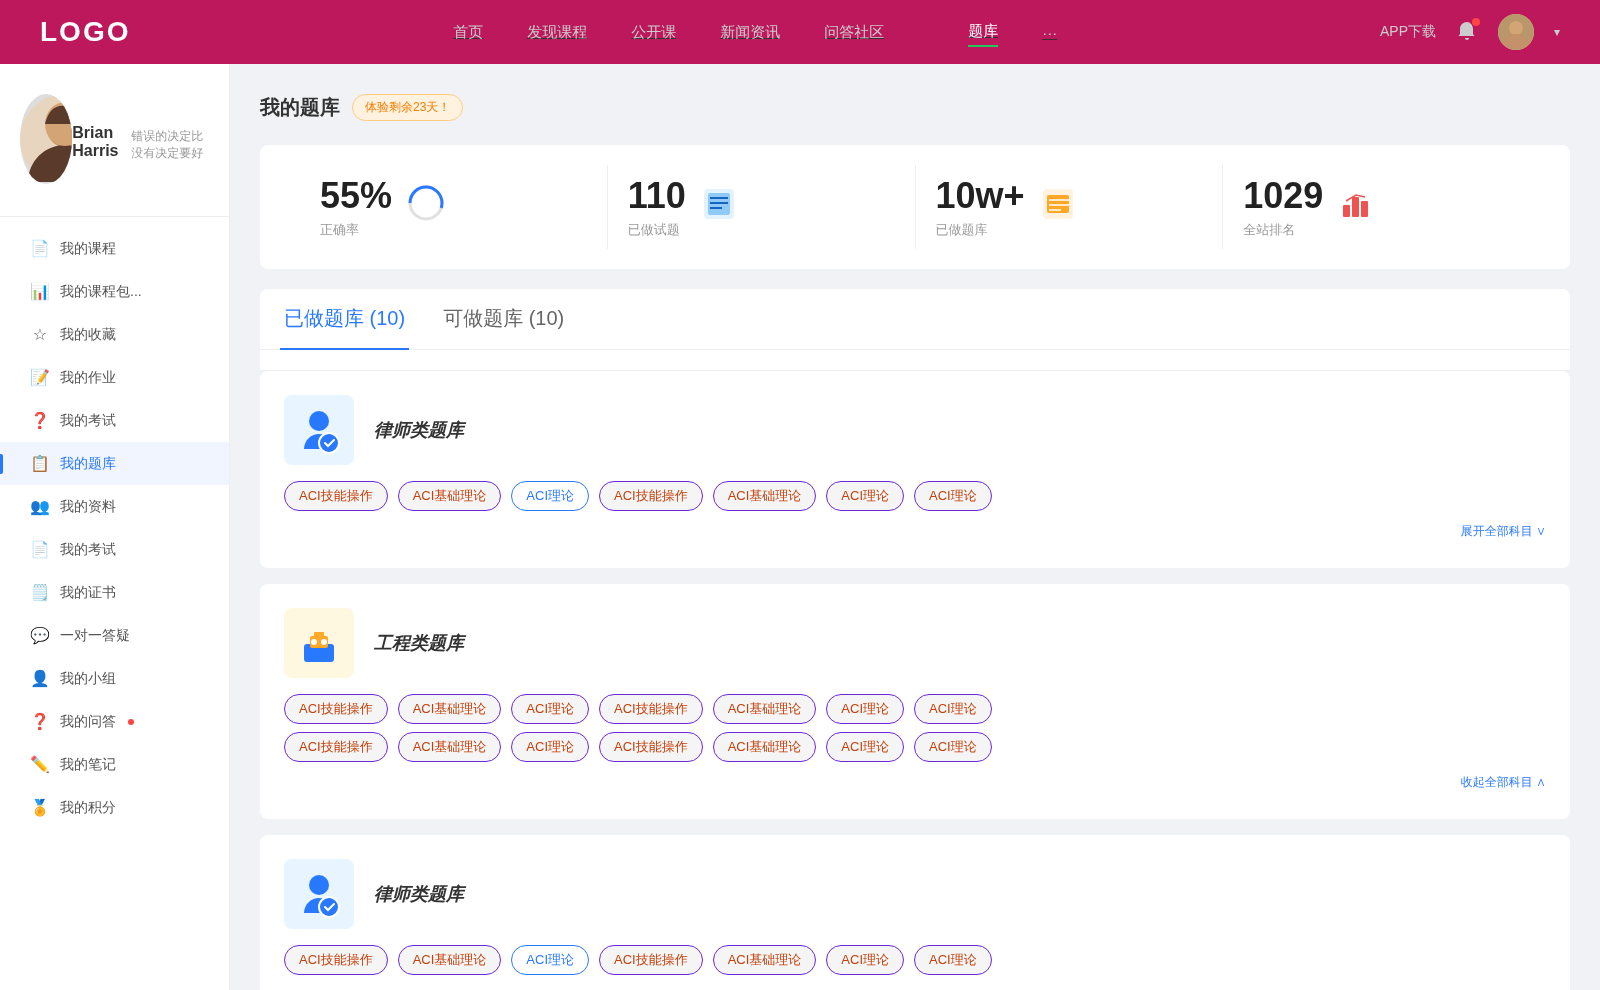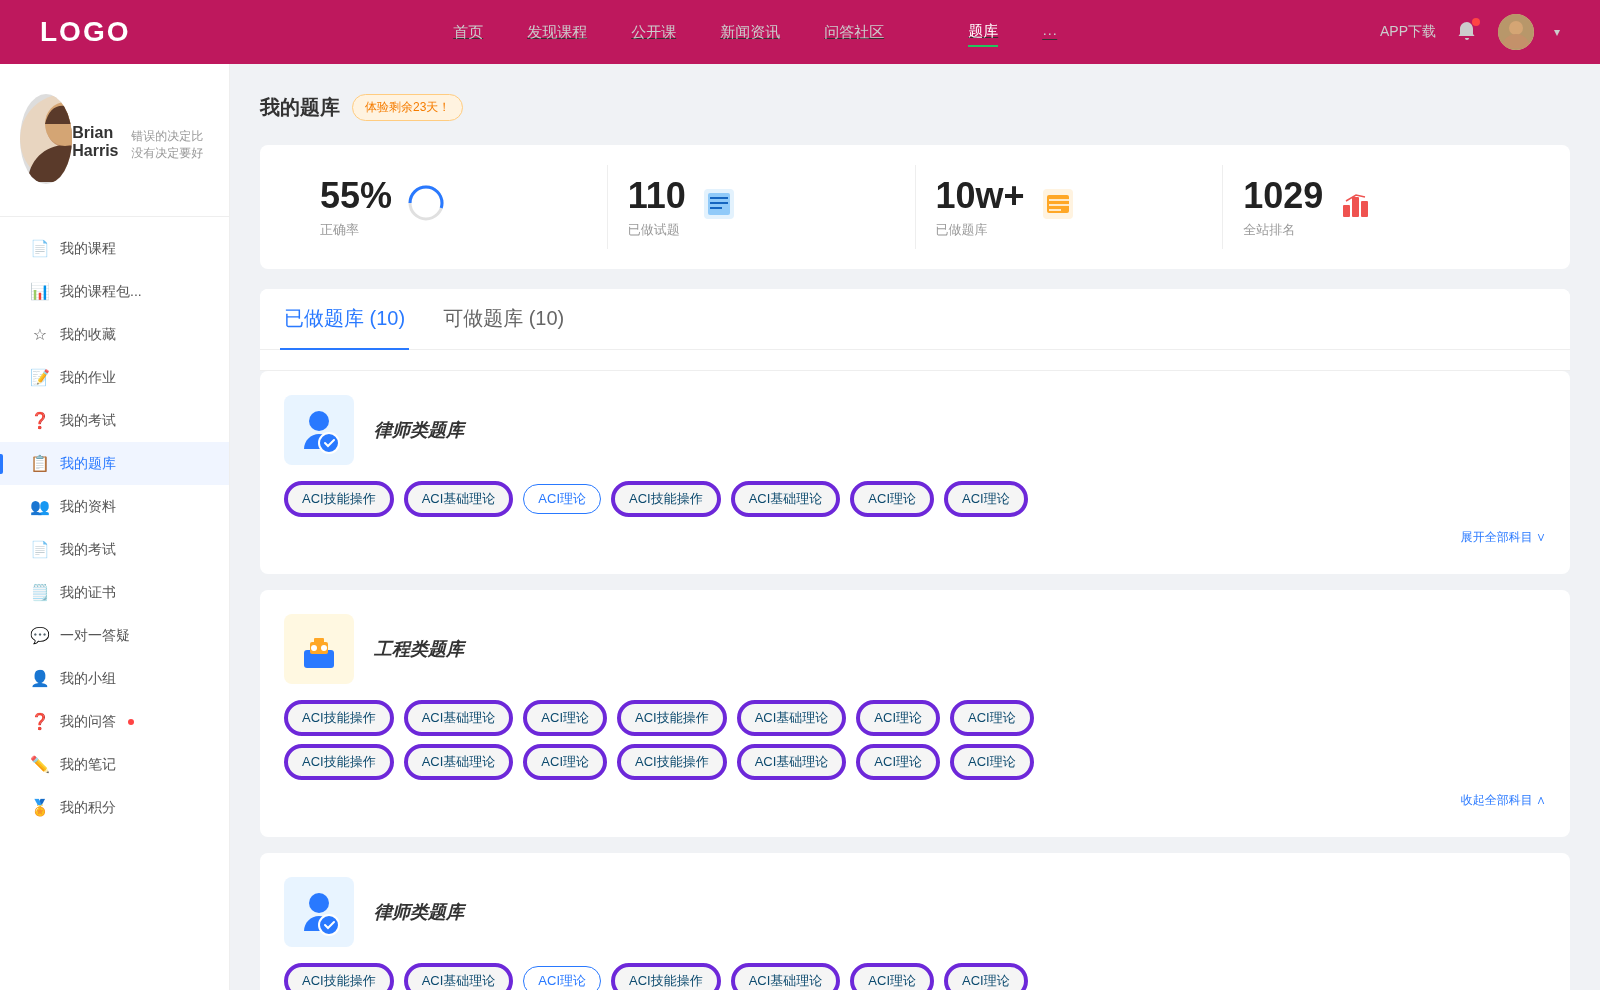--- a/index.html
+++ b/index.html
@@ -62,7 +62,7 @@
     .qbank-icon { width: 70px; height: 70px; background: #e8f4ff; border-radius: 8px; display: flex; align-items: center; justify-content: center; }
     .qbank-name { font-size: 18px; font-weight: 600; color: #333; font-style: italic; }
     .tags-row { display: flex; flex-wrap: wrap; gap: 10px; align-items: center; margin-bottom: 8px; }
-    .tag { padding: 5px 14px; border-radius: 20px; font-size: 13px; color: #0c4a6e; background: #f5f5f5; cursor: pointer; border: 4px solid #6d28d9; }
+    .tag { padding: 5px 14px; border-radius: 20px; font-size: 13px; color: #c2410c; background: #f5f5f5; cursor: pointer; border: 1px solid #6d28d9; }
     .tag.selected { color: #2979ff; border: 1.5px solid #2979ff; background: #fff; }
     .expand-btn { font-size: 12px; color: #2979ff; text-align: right; cursor: pointer; padding: 4px 0; }
     .collapse-btn { font-size: 12px; color: #2979ff; text-align: right; cursor: pointer; padding: 4px 0; }

